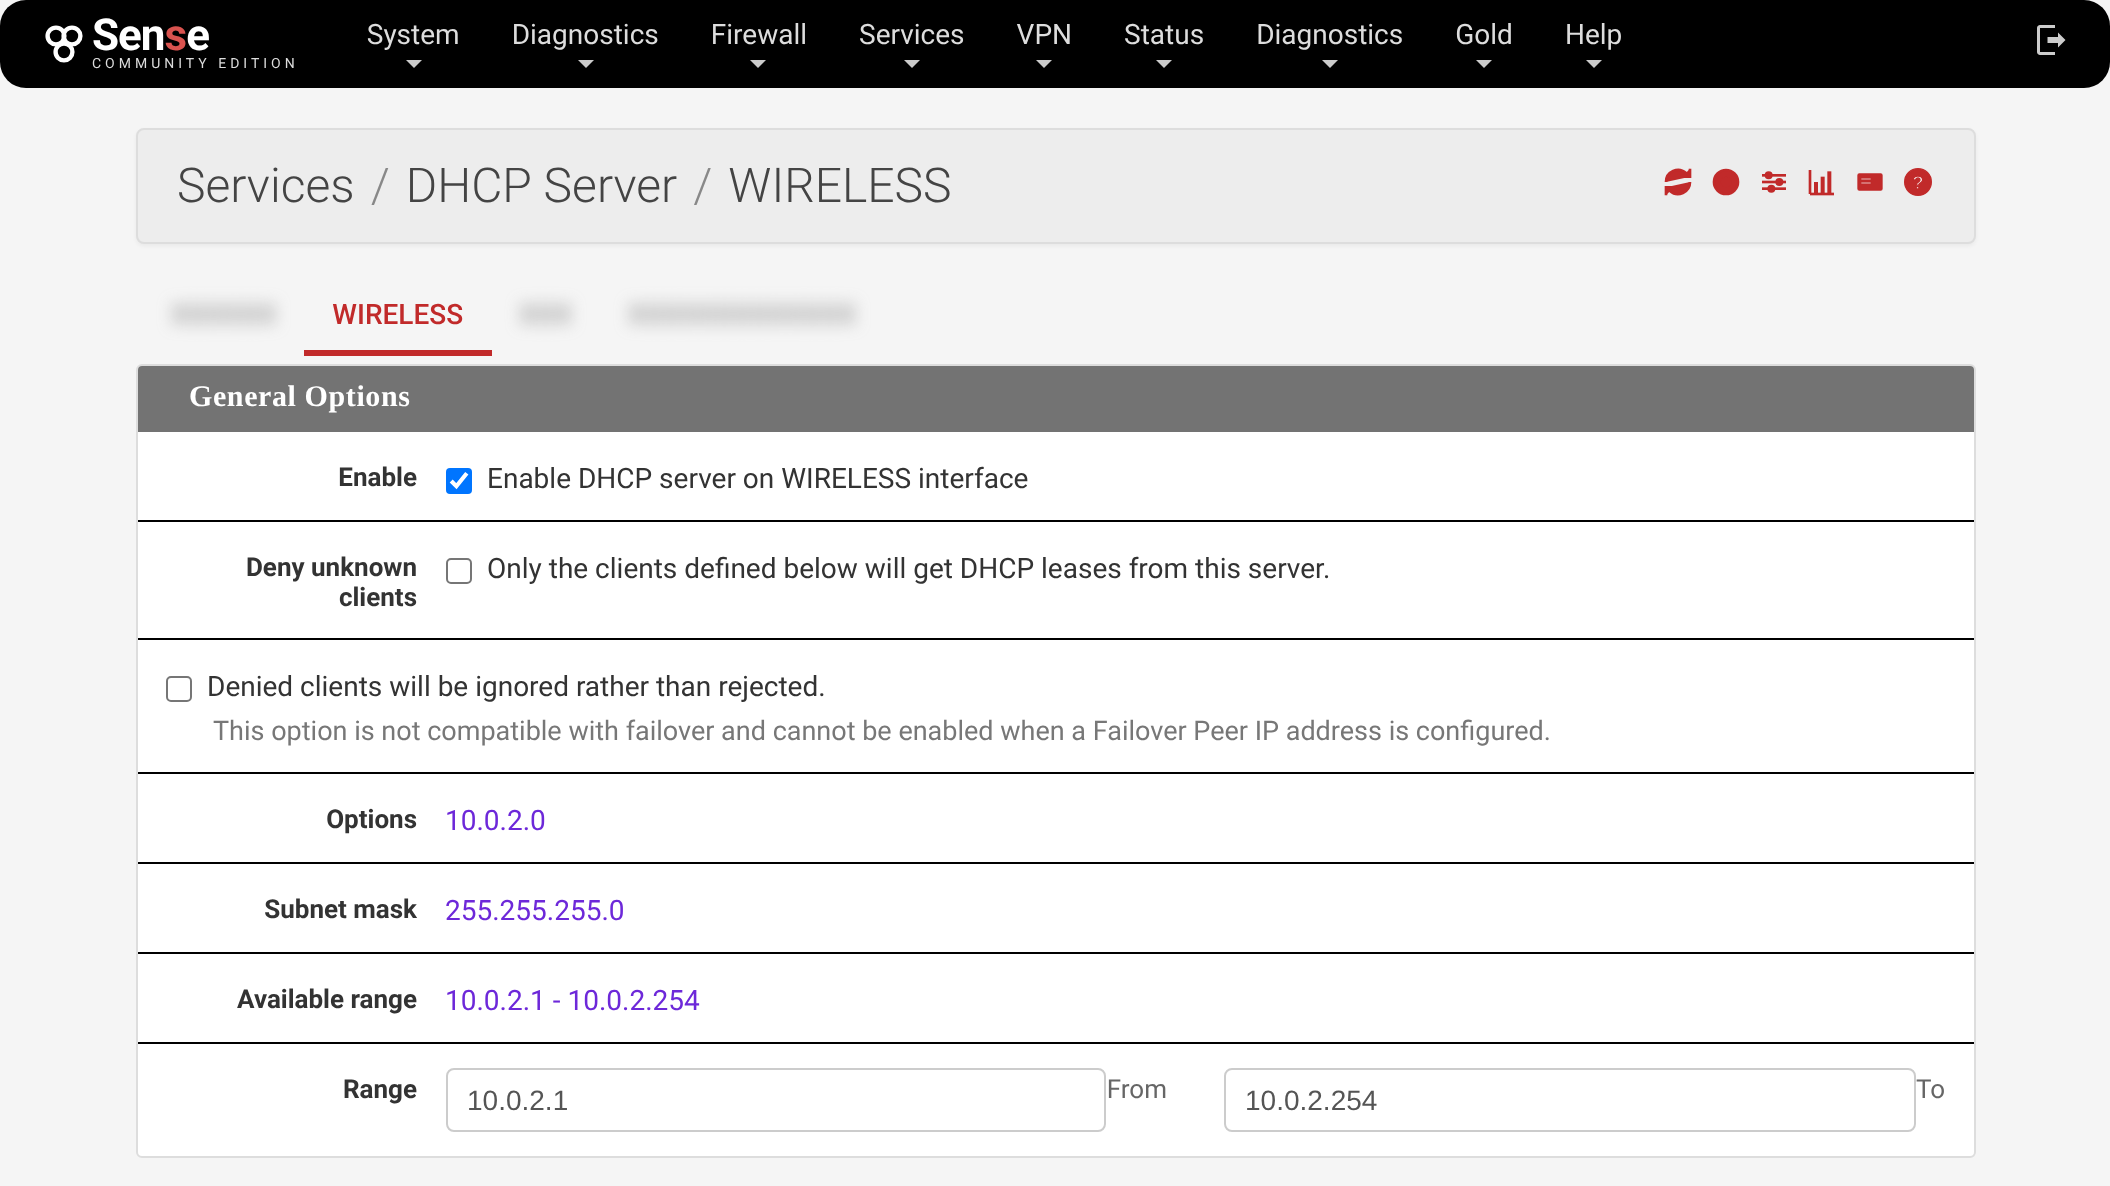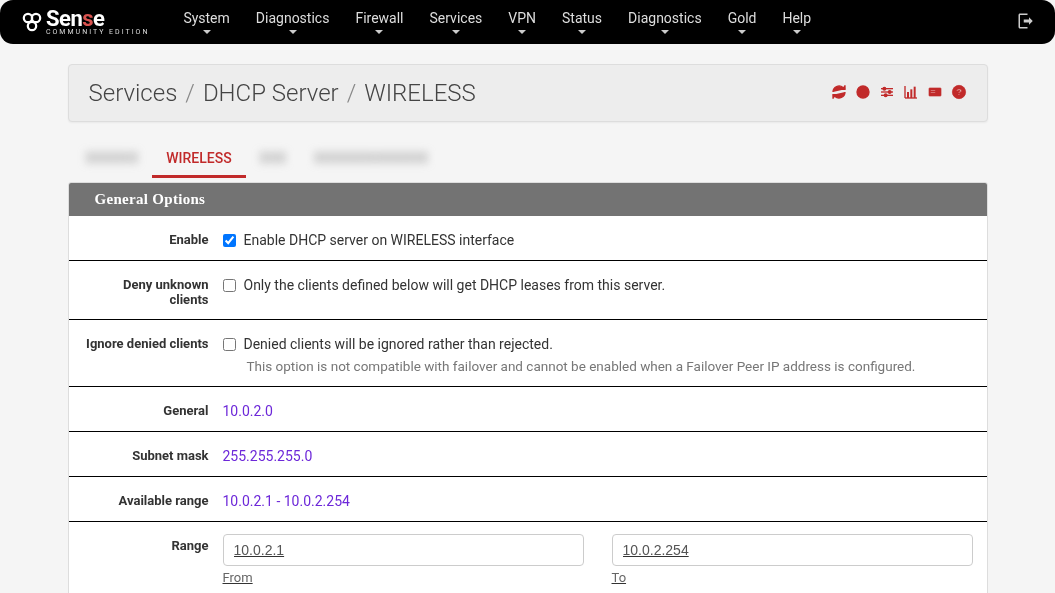--- a/index.html
+++ b/index.html
@@ -365,7 +365,6 @@
     </div>
 
     <div class="form-row">
-      <div class="form-label">Ignore denied clients</div>
       <div class="form-control-area">
         <div class="check-line">
           <input type="checkbox" style="">

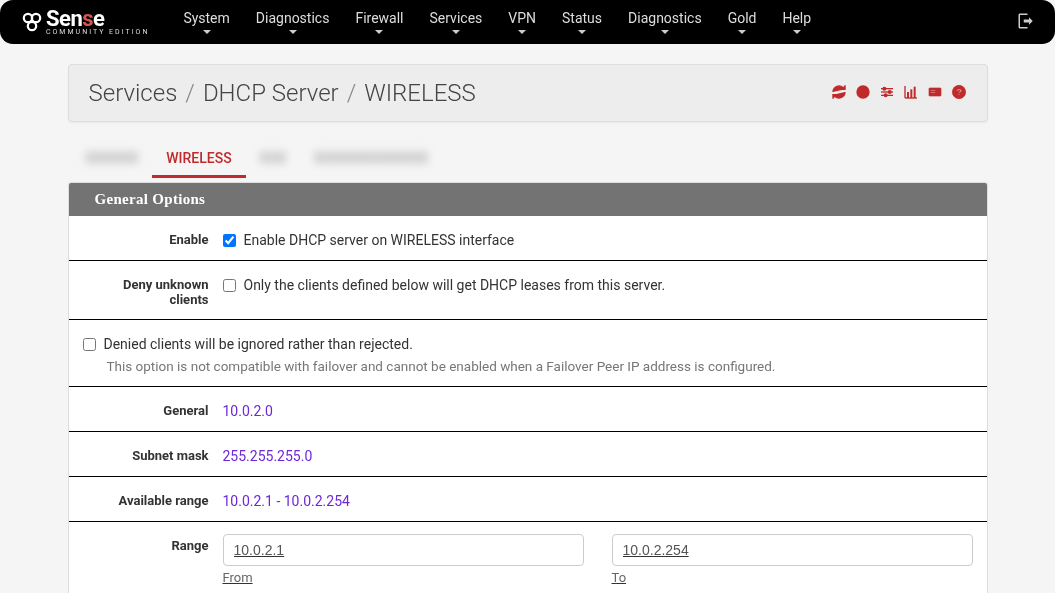--- a/index.html
+++ b/index.html
@@ -375,7 +375,7 @@
     </div>
 
     <div class="form-row">
-      <div class="form-label">General</div>
+      <div class="form-label">Options</div>
       <div class="form-control-area static-value">10.0.2.0</div>
     </div>
 

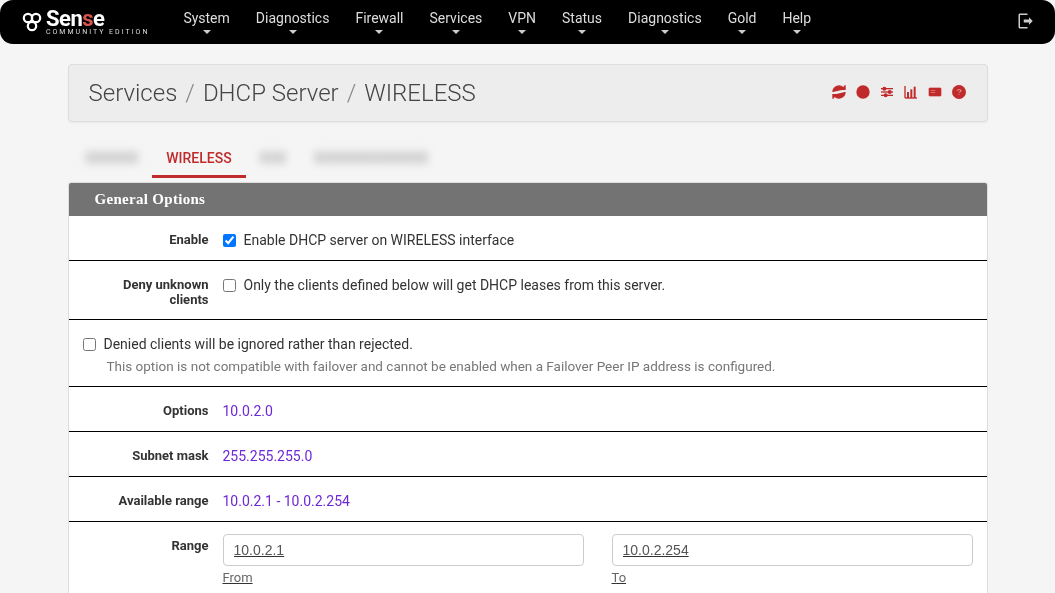--- a/index.html
+++ b/index.html
@@ -196,8 +196,7 @@
   .range-col {
     flex: 1;
     display: flex;
-    flex-direction: column;
-    text-decoration: underline;
+    flex-direction: row;
   }
   .text-input {
     width: 100%;

